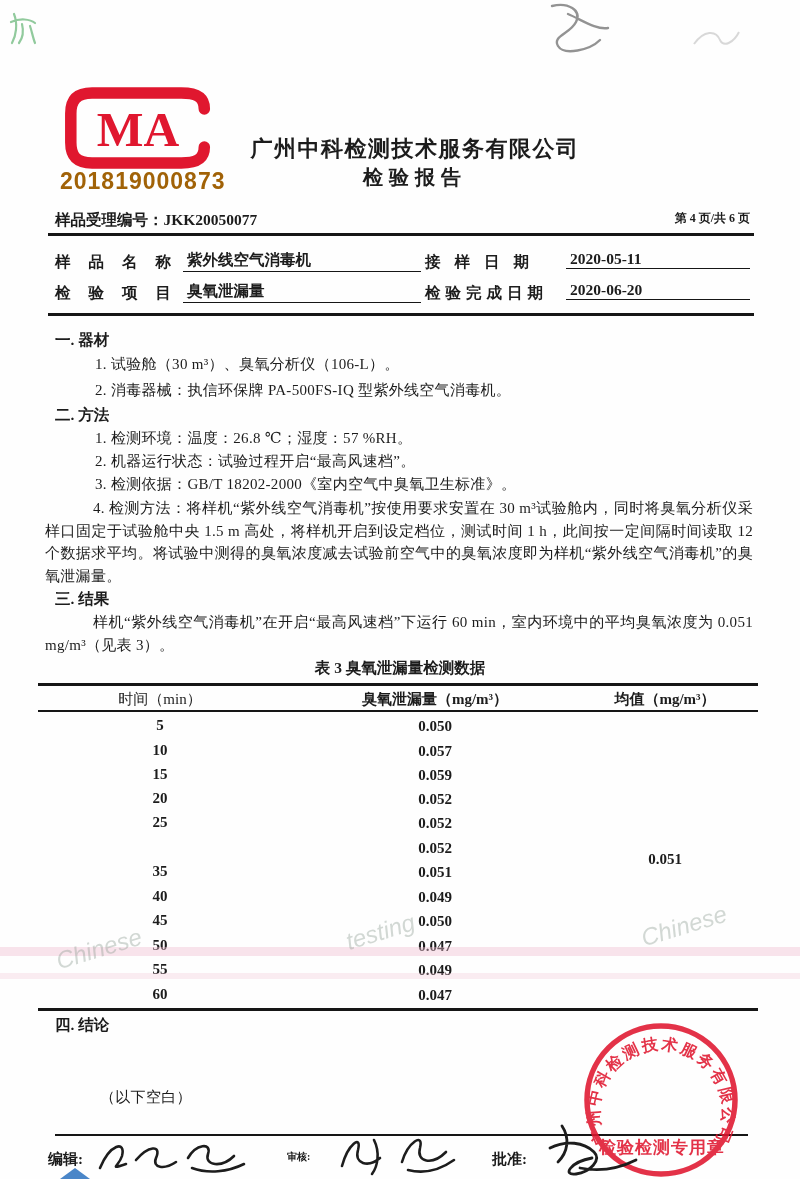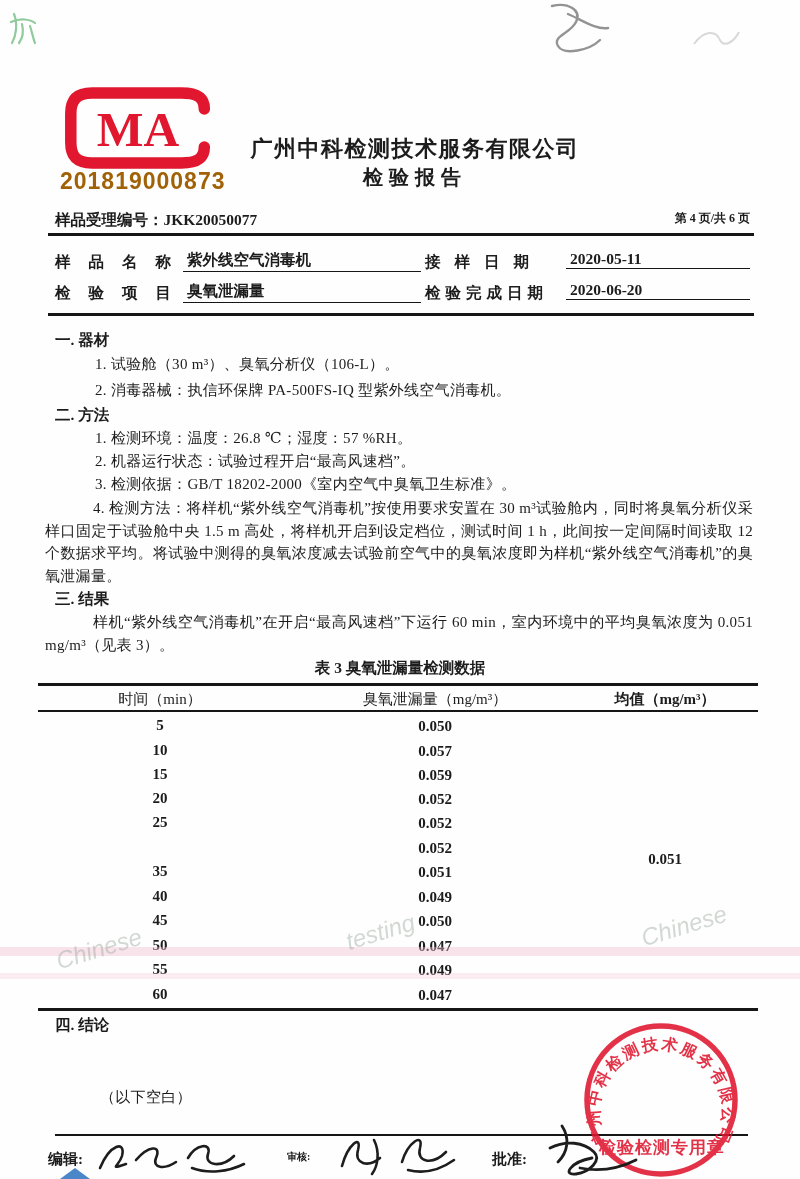--- a/index.html
+++ b/index.html
@@ -81,7 +81,7 @@
 
   <div class="hline" style="left:38px;top:683px;width:720px;height:3px"></div>
   <div class="cell" style="left:40px;top:690px;width:240px;font-weight:400">时间（min）</div>
-  <div class="cell" style="left:260px;top:690px;width:350px;font-weight:400">臭氧泄漏量（mg/m³）</div>
+  <div class="cell" style="left:260px;top:690px;width:350px;font-weight:700">臭氧泄漏量（mg/m³）</div>
   <div class="cell" style="left:585px;top:690px;width:160px;font-weight:700">均值（mg/m³）</div>
   <div class="hline" style="left:38px;top:710px;width:720px;height:2px"></div>
 

